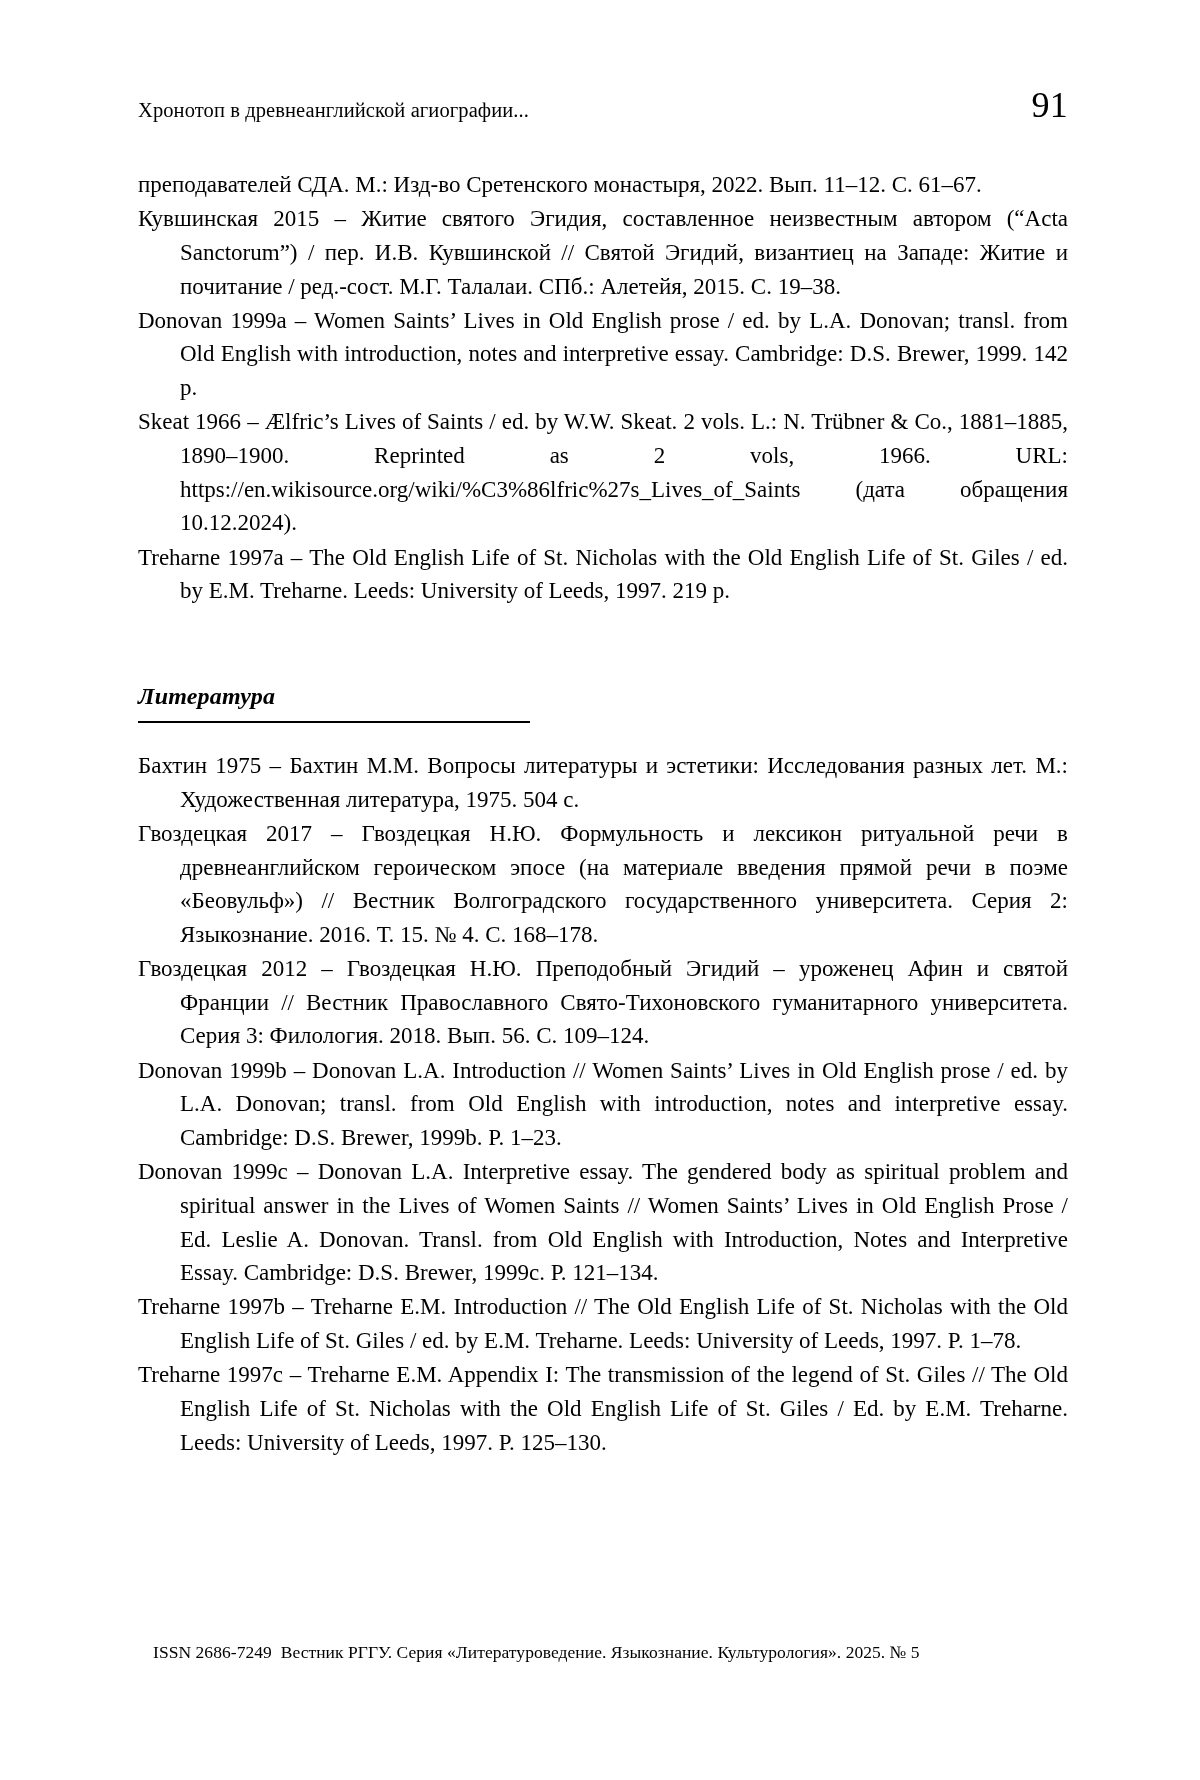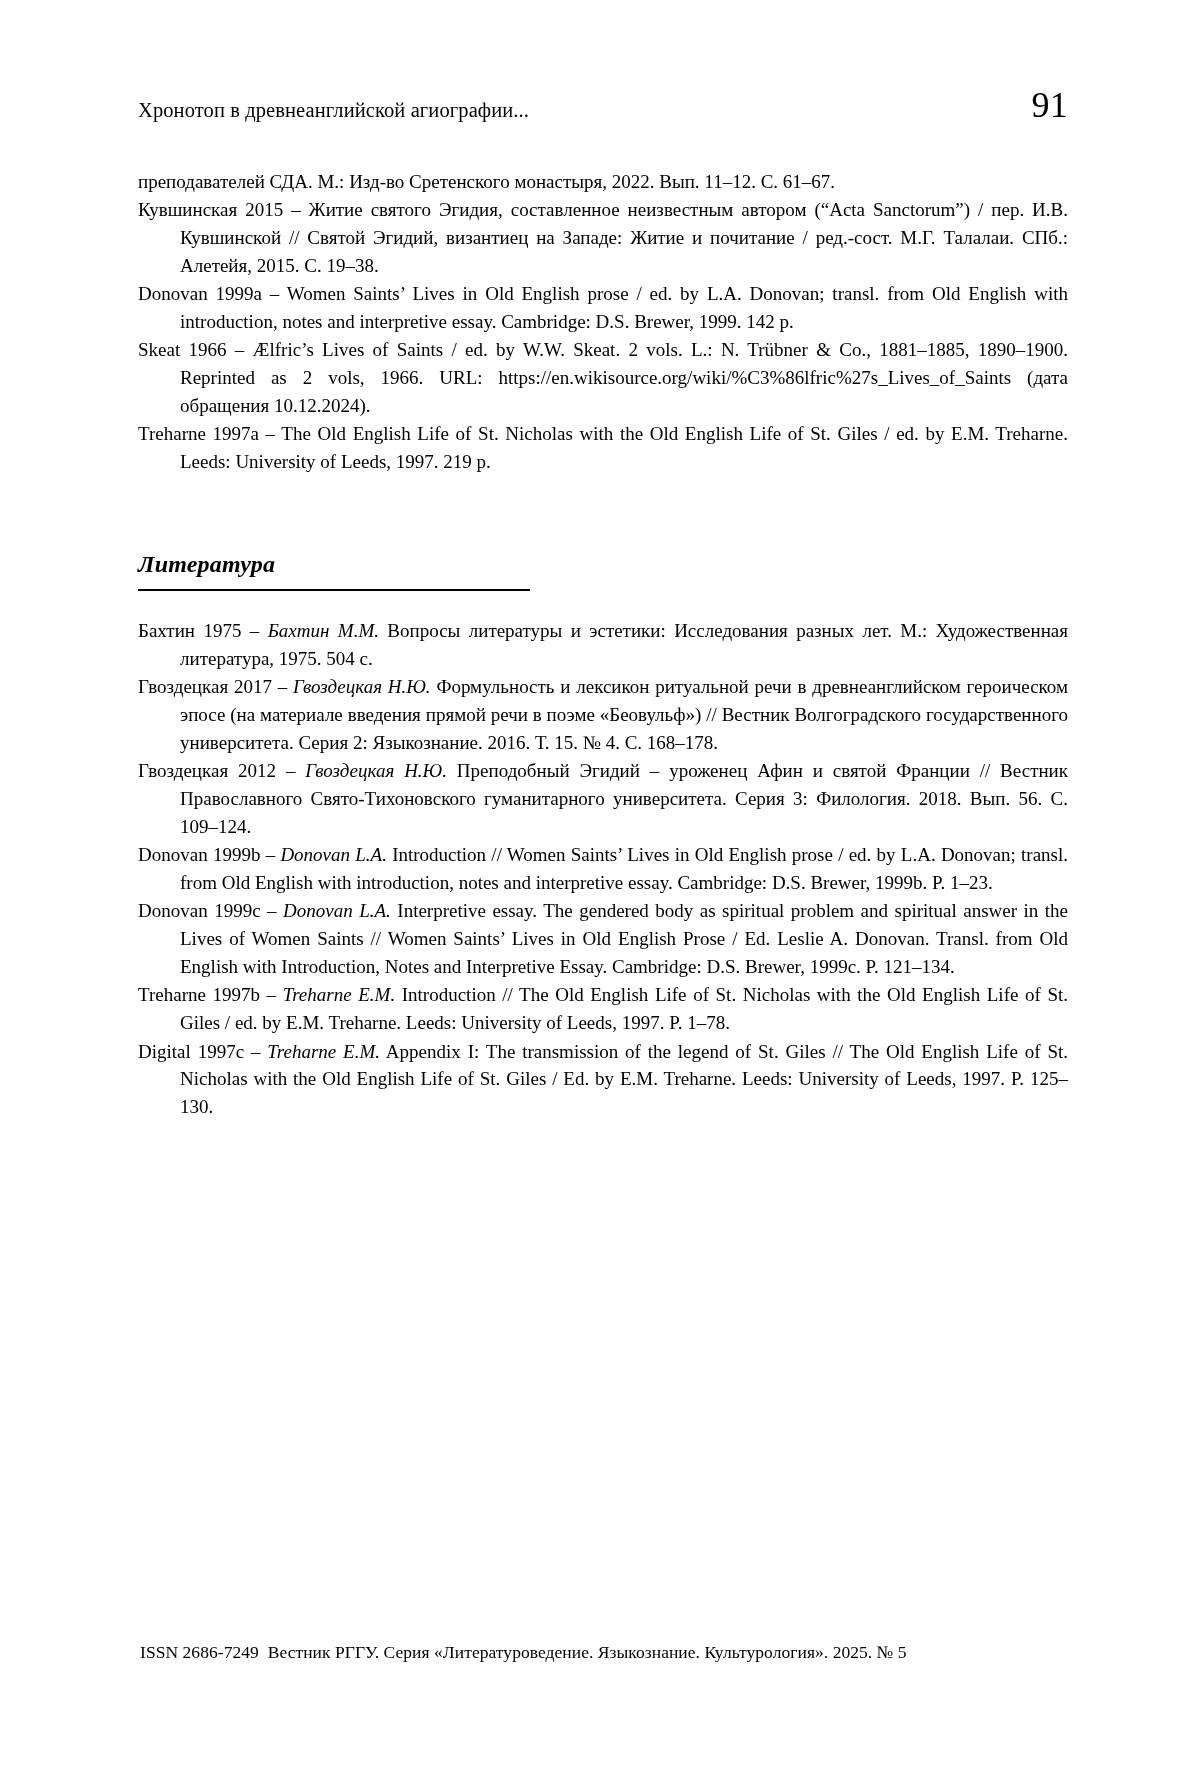--- a/index.html
+++ b/index.html
@@ -46,7 +46,7 @@
   }
   
   .entry {
-    font-size: 19px;
+    font-size: 23px;
     line-height: 1.465;
     text-align: justify;
     text-justify: inter-word;

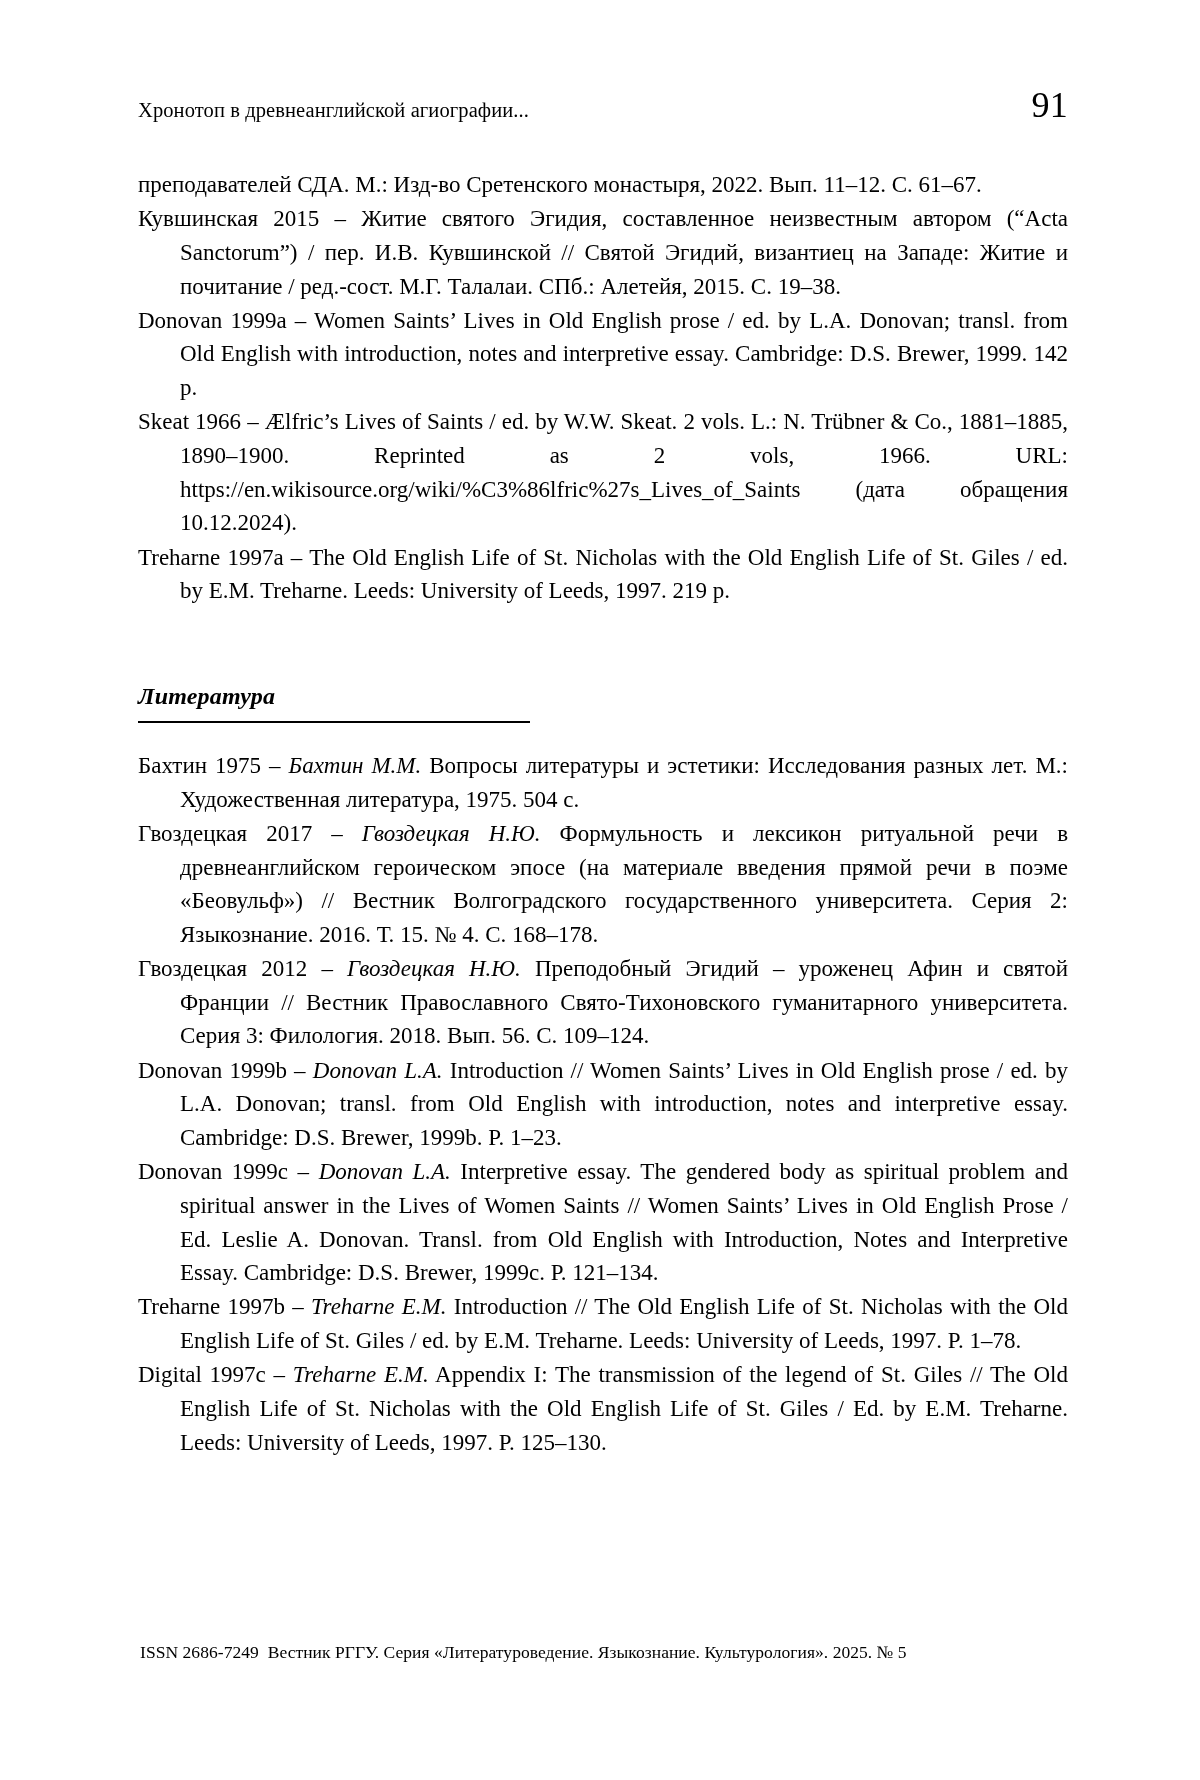--- a/index.html
+++ b/index.html
@@ -56,7 +56,6 @@
     hyphens: manual;
   }
   .entry i, .entry .it {
-    font-style: italic;
   }
   
   .section-head {

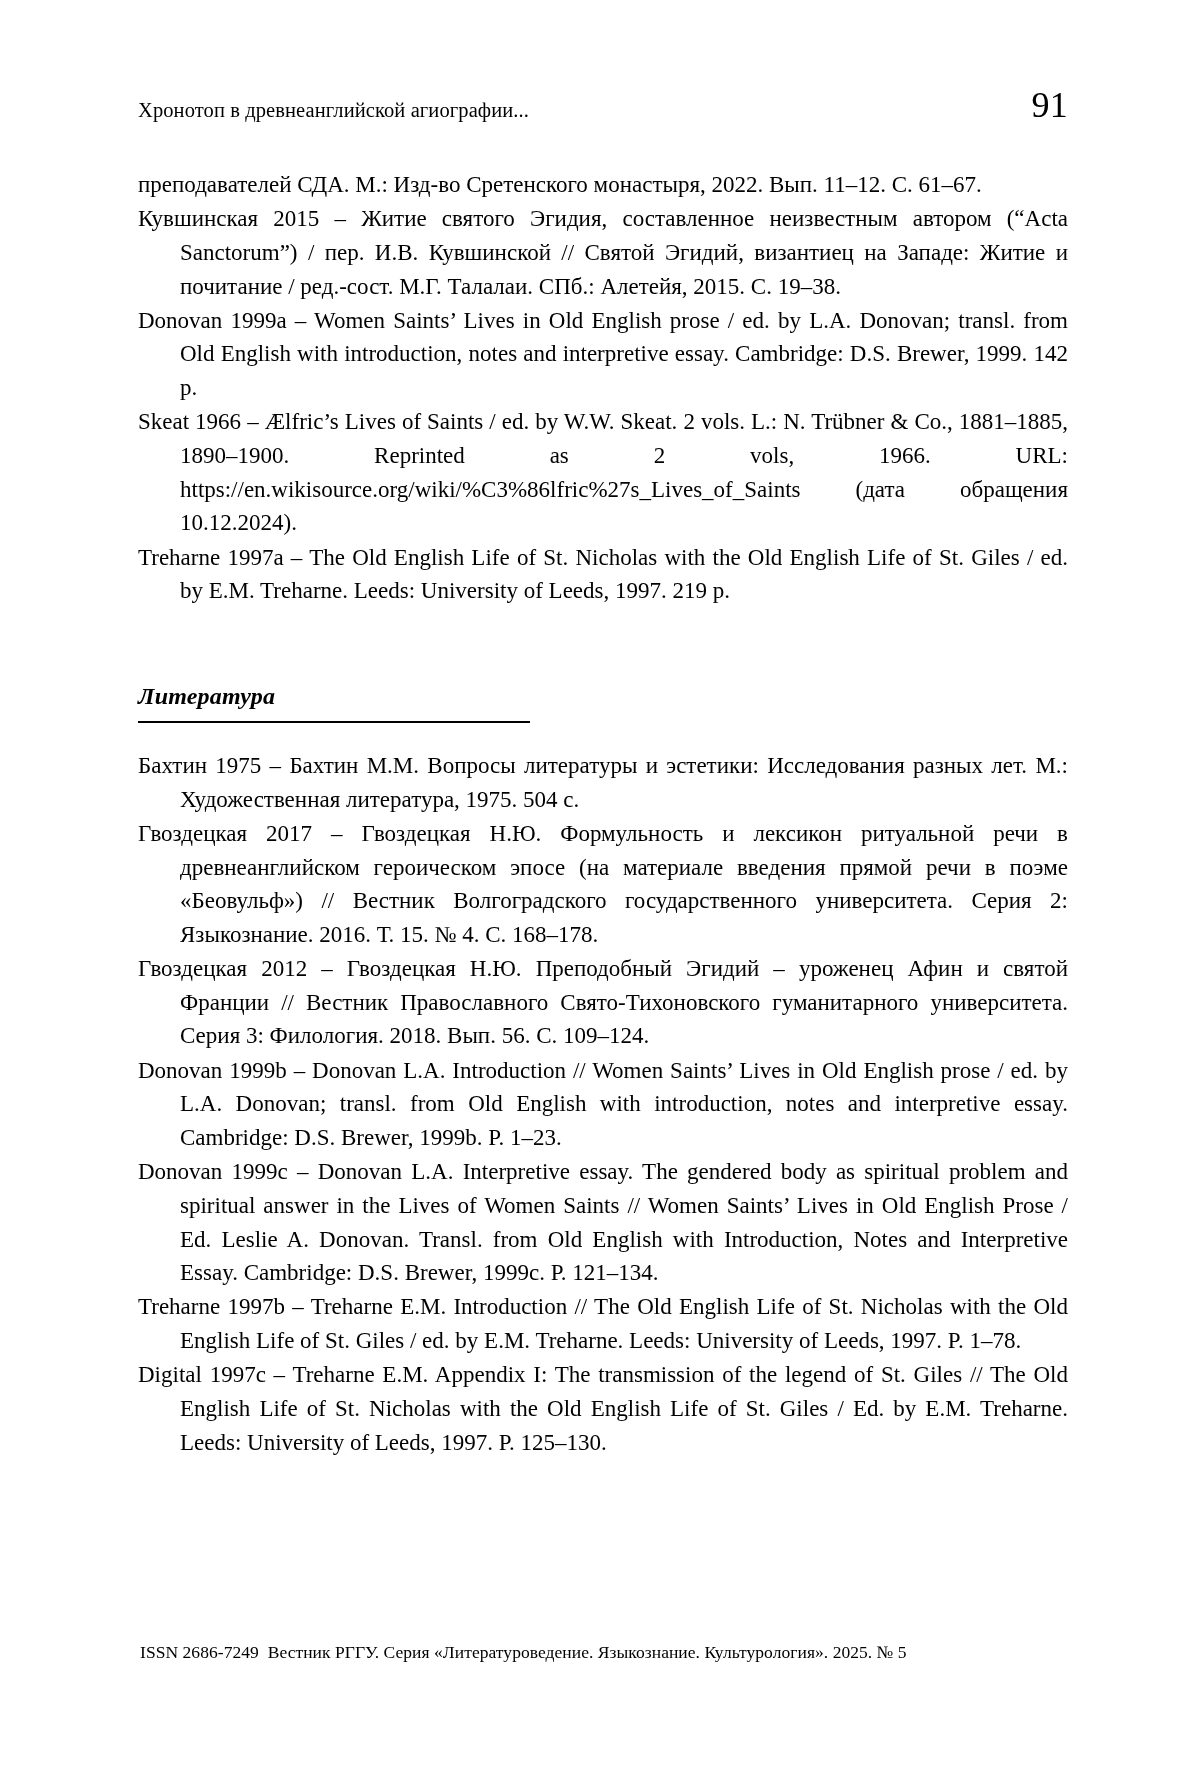--- a/index.html
+++ b/index.html
@@ -133,7 +133,7 @@
         <span>Treharne 1997b – </span><span class="it">Treharne E.M.</span><span> Introduction // The Old English Life of St. Nicholas with the Old English Life of St. Giles / ed. by E.M. Treharne. Leeds: University of Leeds, 1997. P. 1–78.</span>
       </p>
       <p class="entry">
-        <span>Digital 1997c – </span><span class="it">Treharne E.M.</span><span> Appendix I: The transmission of the legend of St. Giles // The Old English Life of St. Nicholas with the Old English Life of St. Giles / Ed. by E.M. Treharne. Leeds: University of Leeds, 1997. P. 125–130.</span>
+        <span>Treharne 1997c – </span><span class="it">Treharne E.M.</span><span> Appendix I: The transmission of the legend of St. Giles // The Old English Life of St. Nicholas with the Old English Life of St. Giles / Ed. by E.M. Treharne. Leeds: University of Leeds, 1997. P. 125–130.</span>
       </p>
     </div>
 

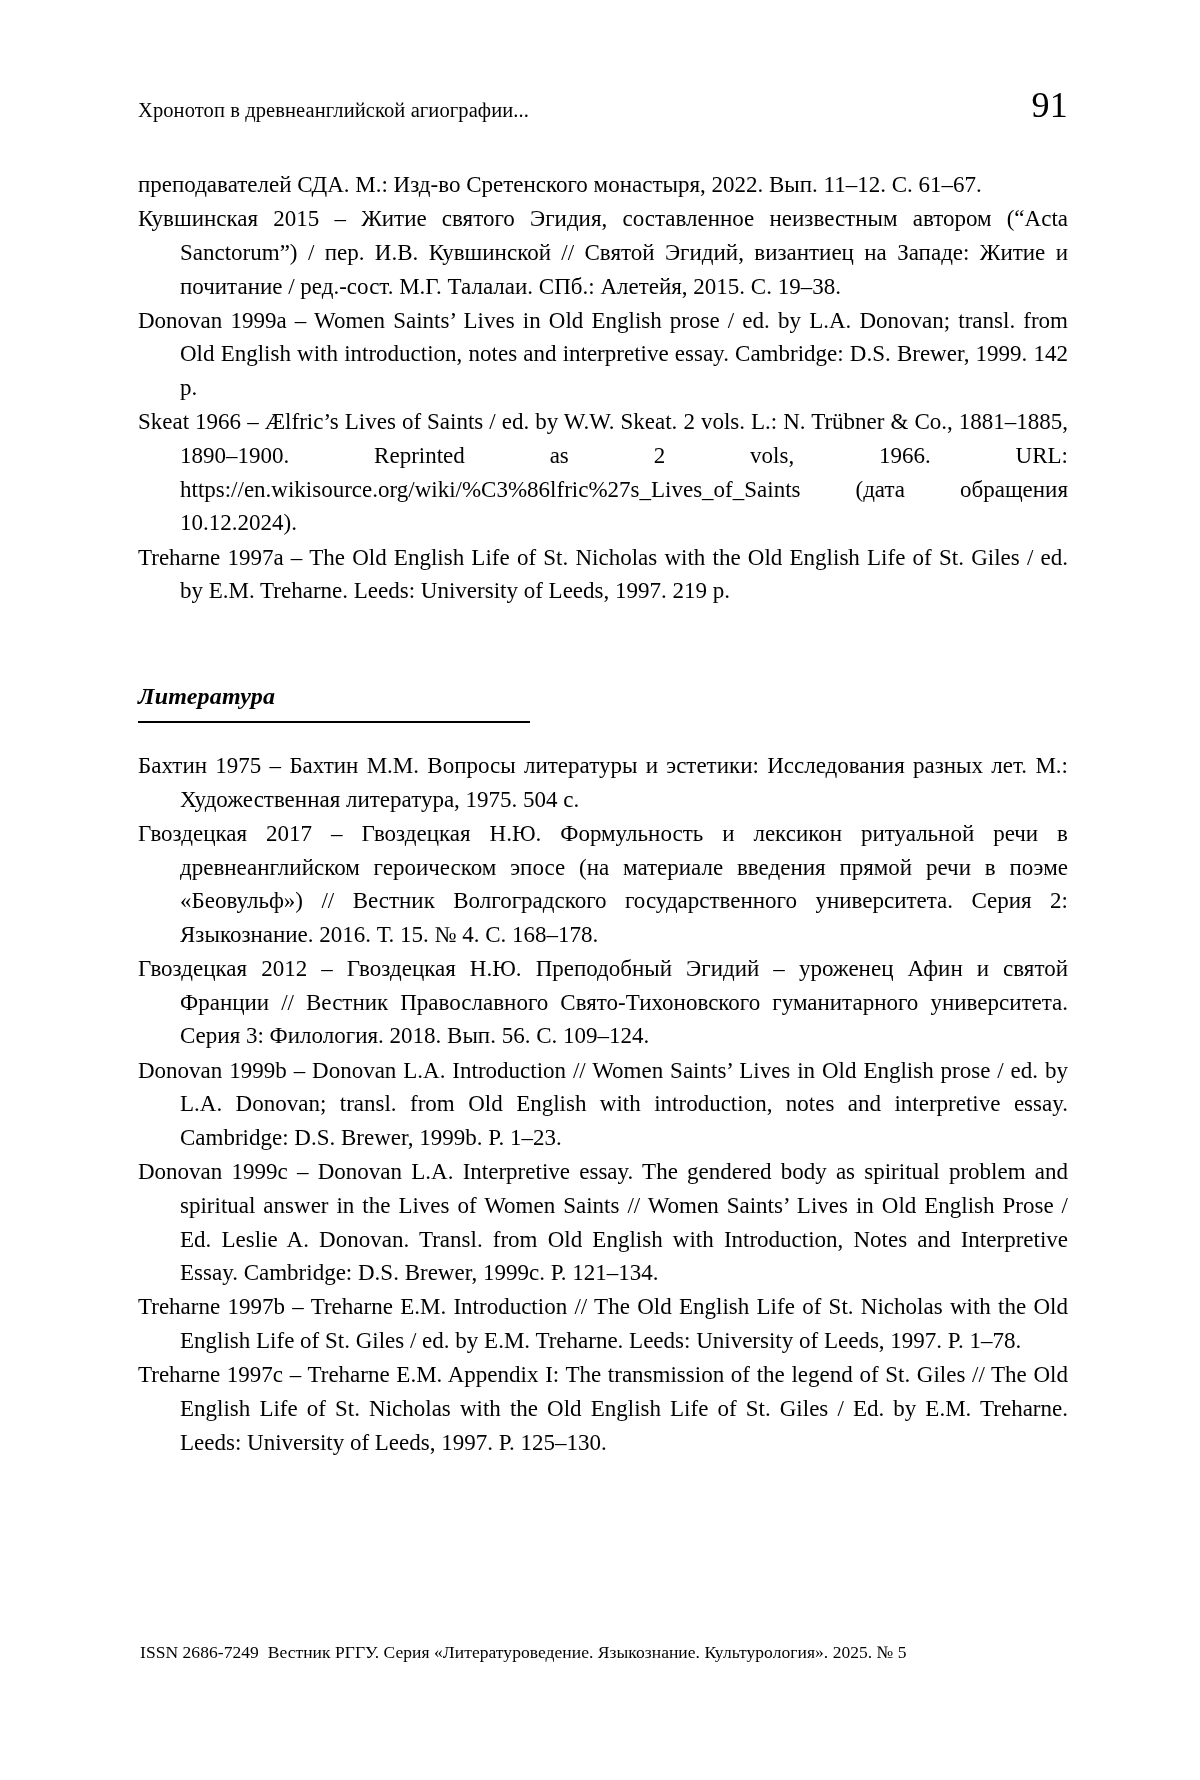--- a/index.html
+++ b/index.html
@@ -78,7 +78,7 @@
   
   .footer {
     position: absolute;
-    left: 140px;
+    left: 153px;
     top: 1642px;
     width: 930px;
     font-size: 17.5px;

